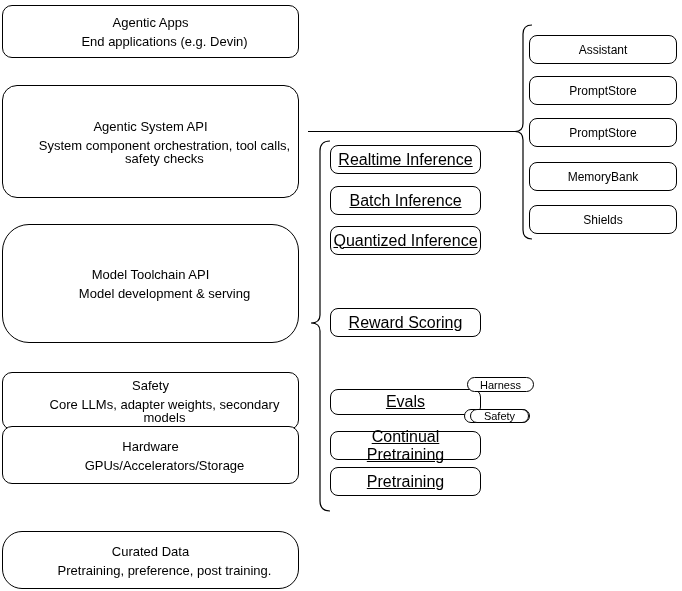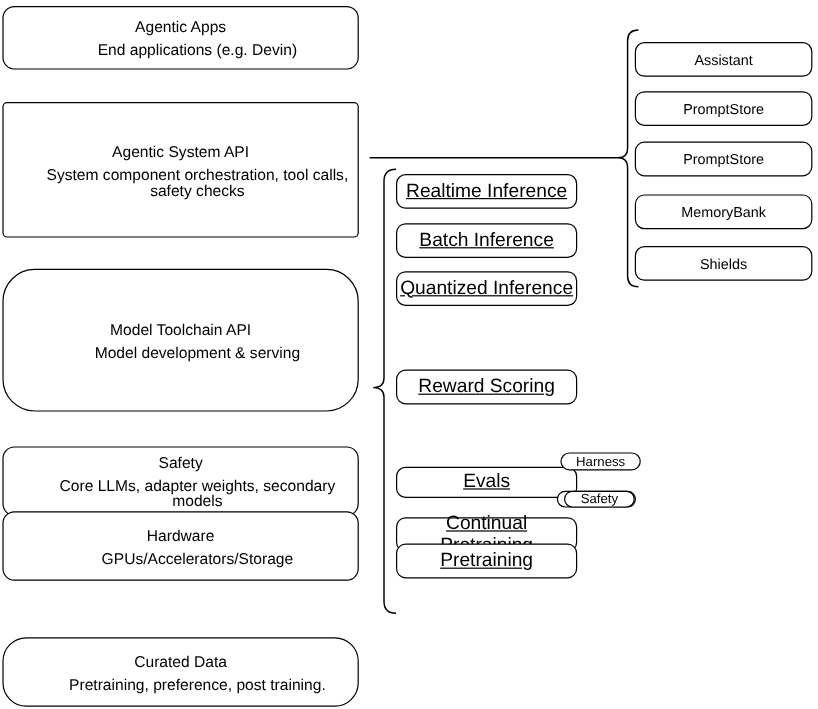--- a/index.html
+++ b/index.html
@@ -80,7 +80,7 @@
     <div class="subtitle">End applications (e.g. Devin)</div>
   </div>
 
-  <div class="node layer" style="top:85px;height:113px;border-radius:4px">
+  <div class="node layer" style="top:85px;height:113px;border-radius:15px">
     <div class="title">Agentic System API</div>
     <div class="subtitle">System component orchestration, tool calls, safety checks</div>
   </div>

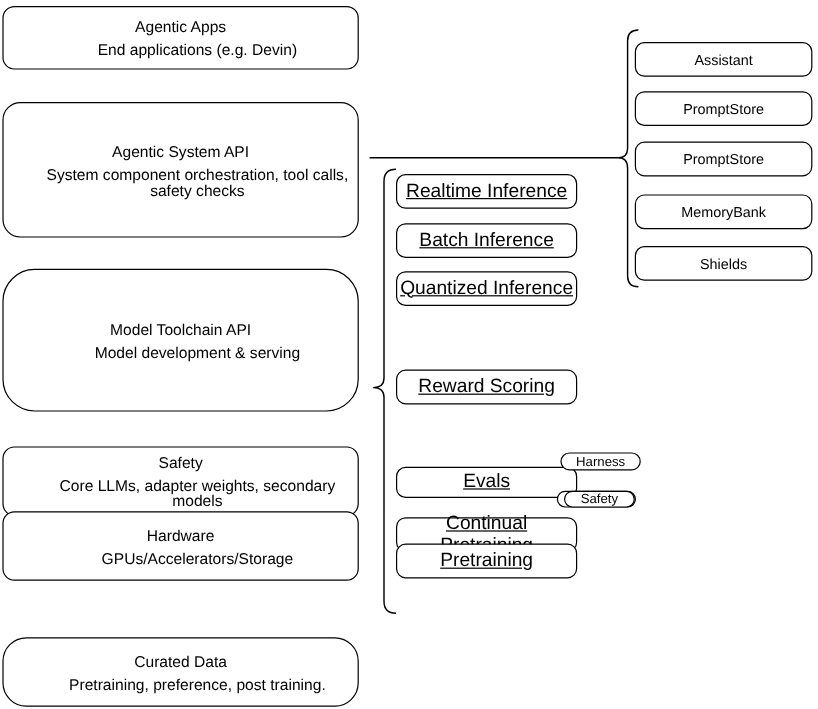--- a/index.html
+++ b/index.html
@@ -111,7 +111,7 @@
   <div class="node svc" style="top:308px">Reward Scoring</div>
   <div class="node svc" style="top:389px;height:26px">Evals</div>
   <div class="node svc" style="top:431px">Continual Pretraining</div>
-  <div class="node svc" style="top:453px">Pretraining</div>
+  <div class="node svc" style="top:467px">Pretraining</div>
 
   <div class="pill" style="left:467px;top:377px;width:67px;height:15px">Harness</div>
   <div class="pill" style="left:464px;top:409px;width:66px;height:14px">EvalData</div>

